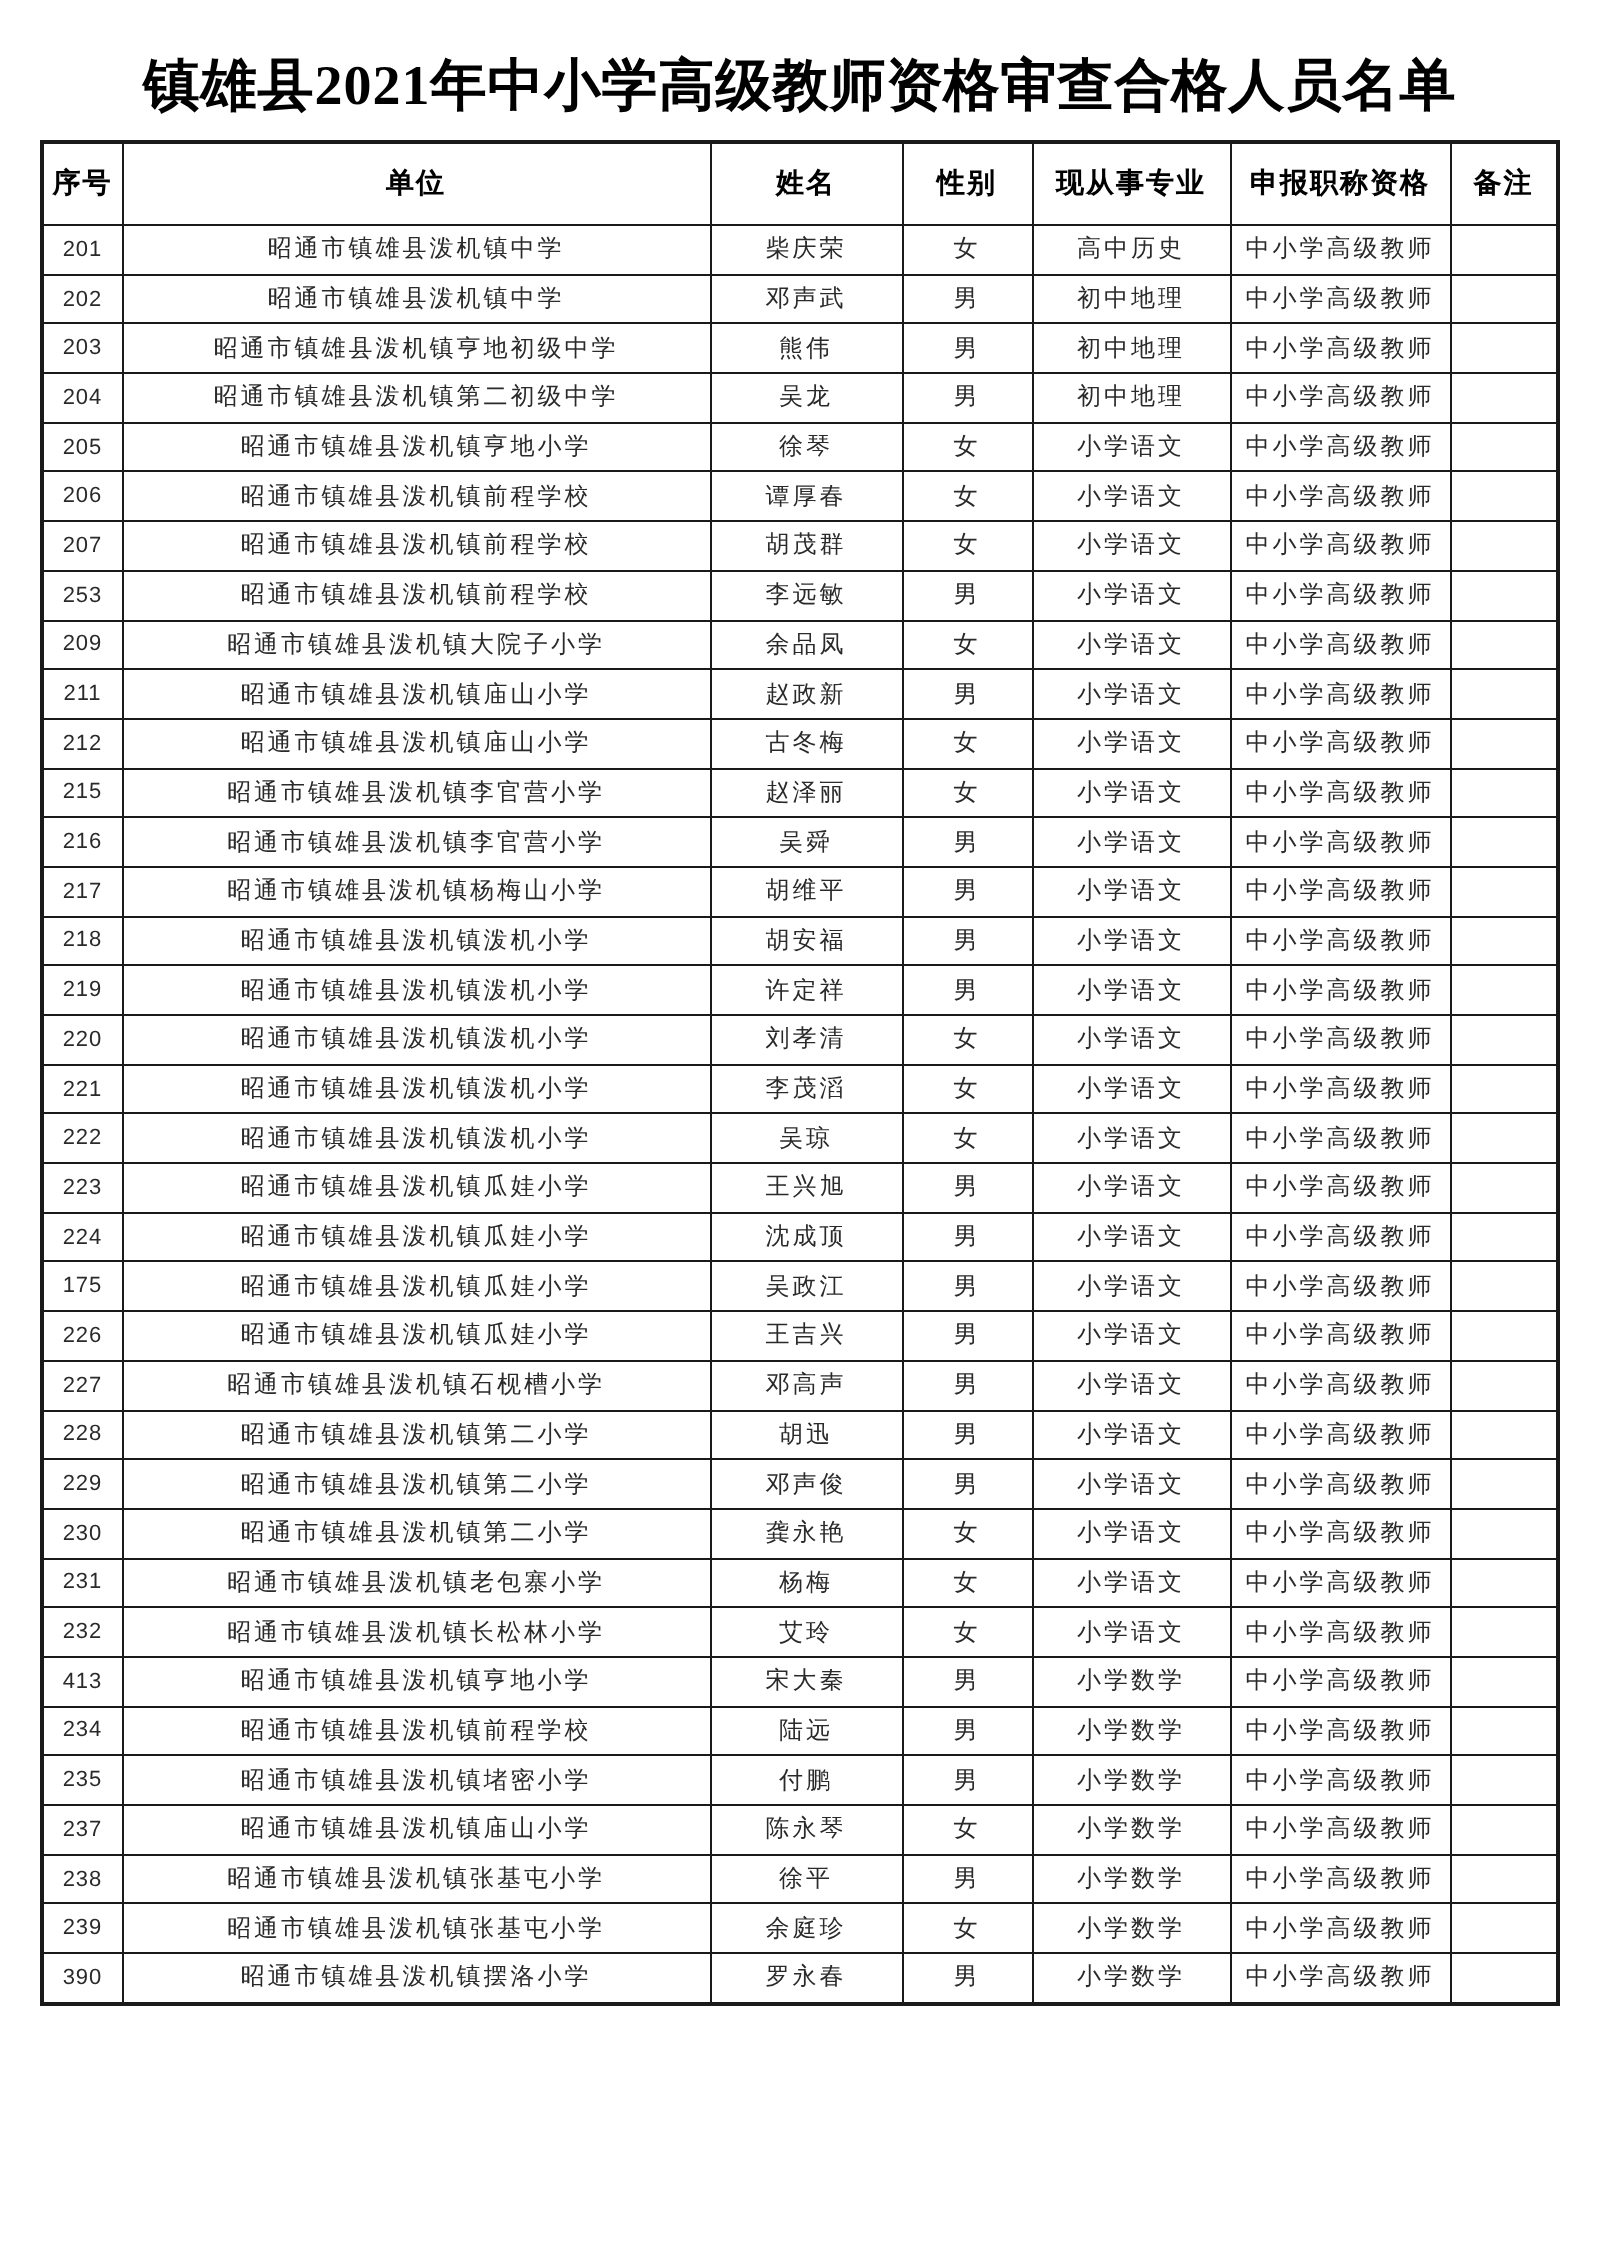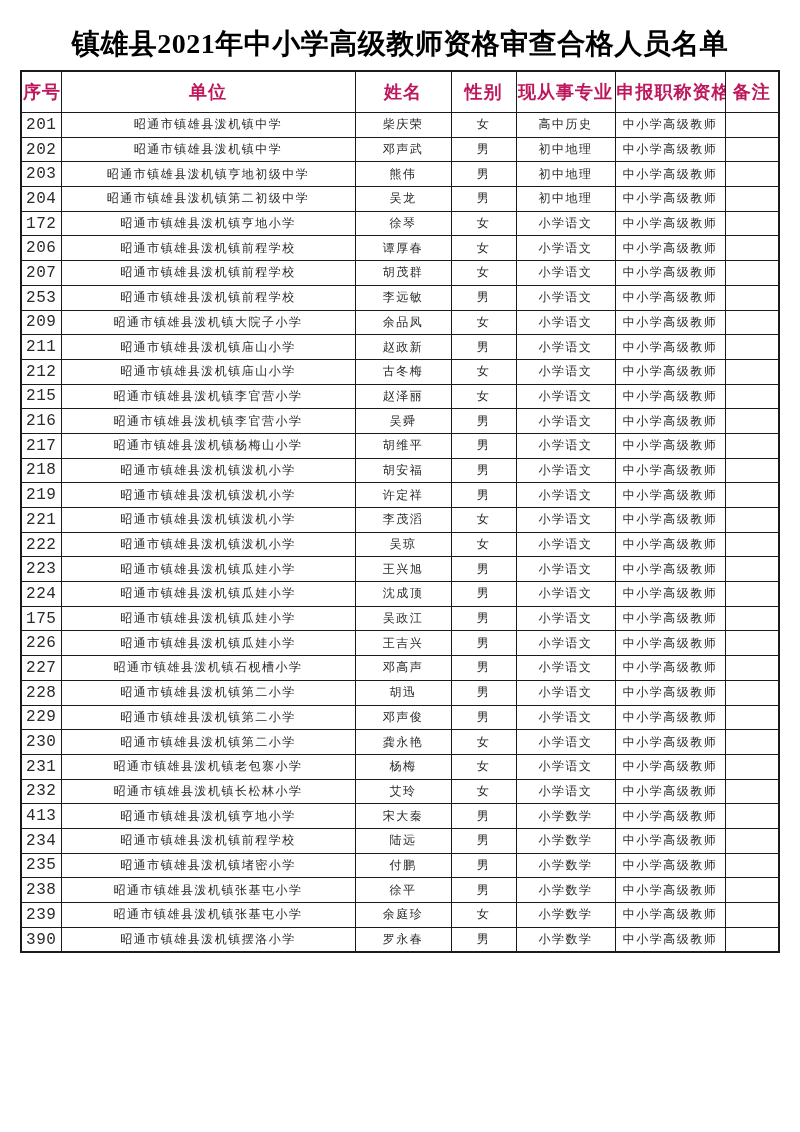--- a/index.html
+++ b/index.html
@@ -48,10 +48,10 @@
   }
   table.roster thead th {
     height: 40px;
-    font-size: 18px;
+    font-size: 14px;
     font-weight: bold;
     letter-spacing: 1px;
-    color: #be185d;
+    color: #000000;
   }
   table.roster tbody td {
     height: 23.7px;

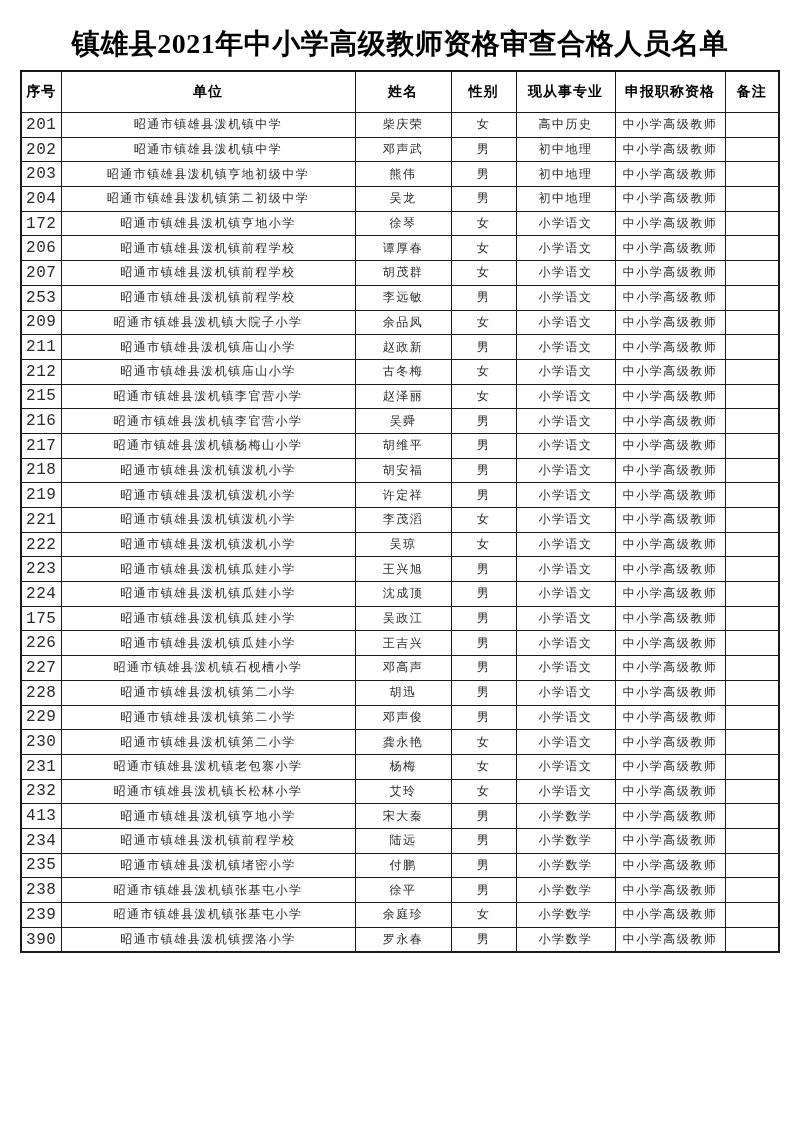--- a/index.html
+++ b/index.html
@@ -60,9 +60,9 @@
     color: #2a2a2a;
   }
   table.roster tbody td.seq {
-    font-size: 16px;
+    font-size: 11px;
     letter-spacing: 0.5px;
-    font-family: Liberation Mono, monospace;
+    font-family: Liberation Sans, sans-serif;
   }
 </style>
 </head>

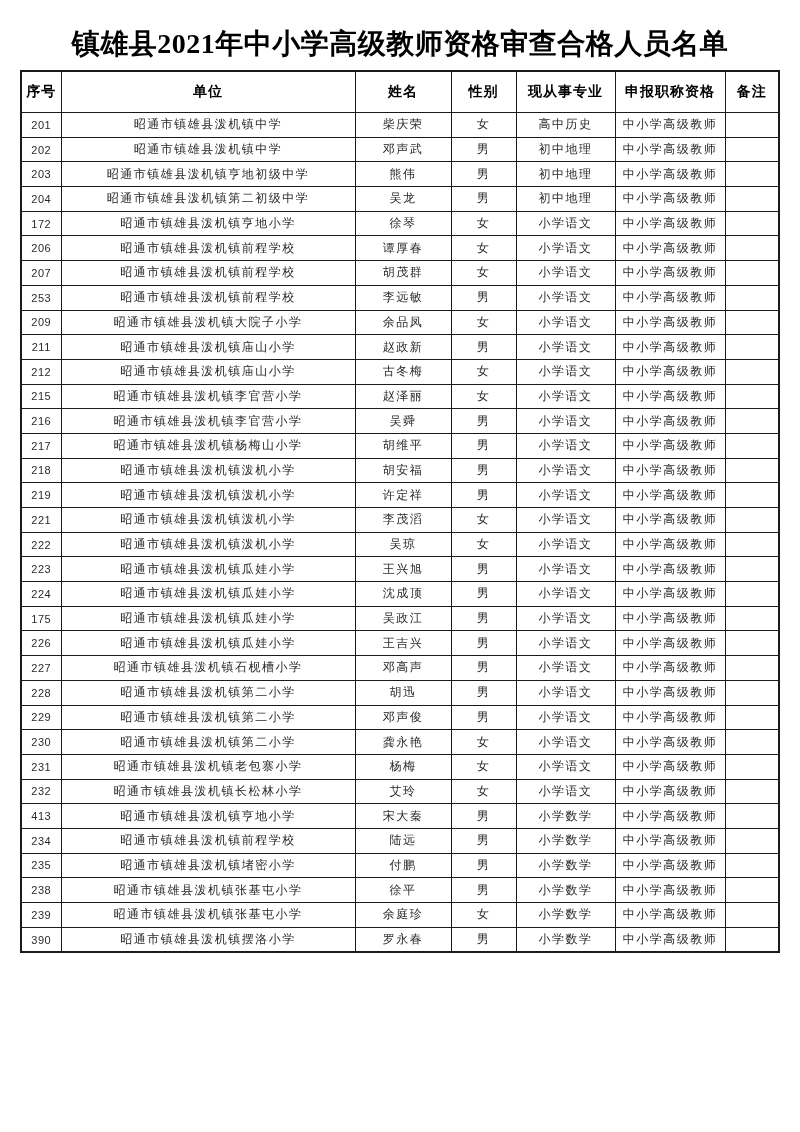--- a/index.html
+++ b/index.html
@@ -130,7 +130,7 @@
           <td></td>
         </tr>
         <tr>
-          <td class="seq">172</td>
+          <td class="seq">205</td>
           <td>昭通市镇雄县泼机镇亨地小学</td>
           <td>徐琴</td>
           <td>女</td>

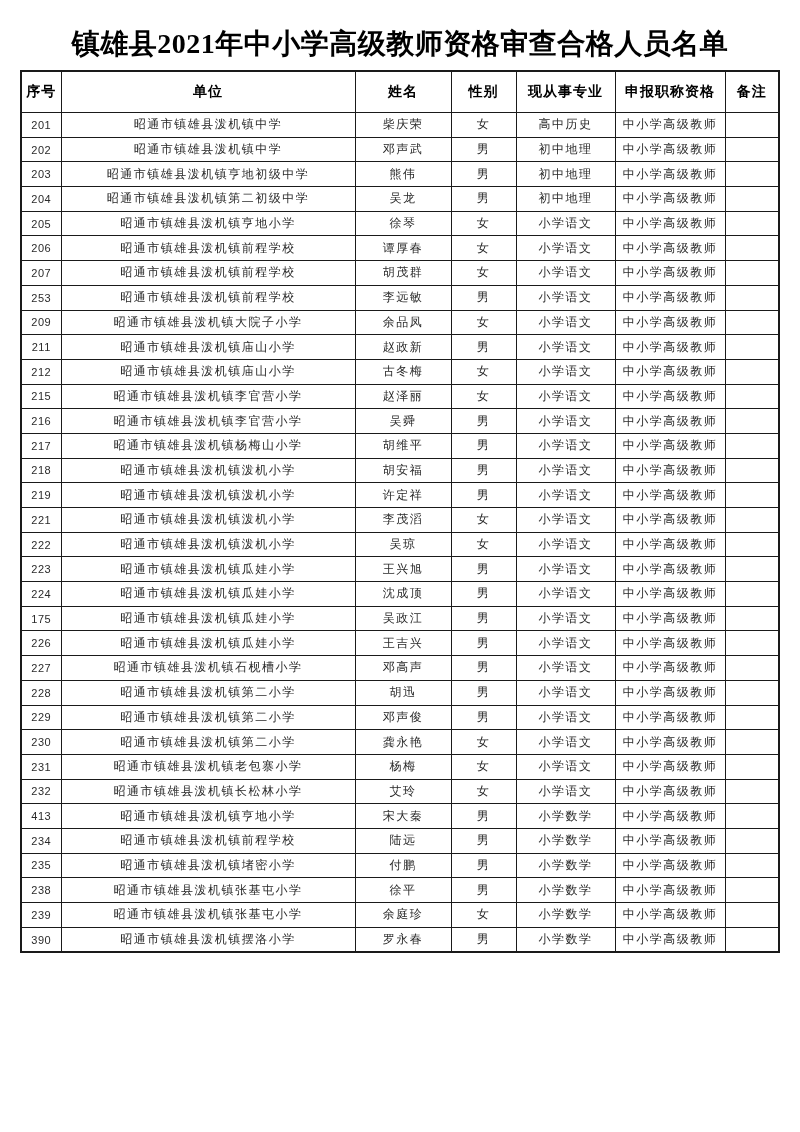--- a/index.html
+++ b/index.html
@@ -238,6 +238,15 @@
           <td></td>
         </tr>
         <tr>
+          <td class="seq">220</td>
+          <td>昭通市镇雄县泼机镇泼机小学</td>
+          <td>刘孝清</td>
+          <td>女</td>
+          <td>小学语文</td>
+          <td>中小学高级教师</td>
+          <td></td>
+        </tr>
+        <tr>
           <td class="seq">221</td>
           <td>昭通市镇雄县泼机镇泼机小学</td>
           <td>李茂滔</td>

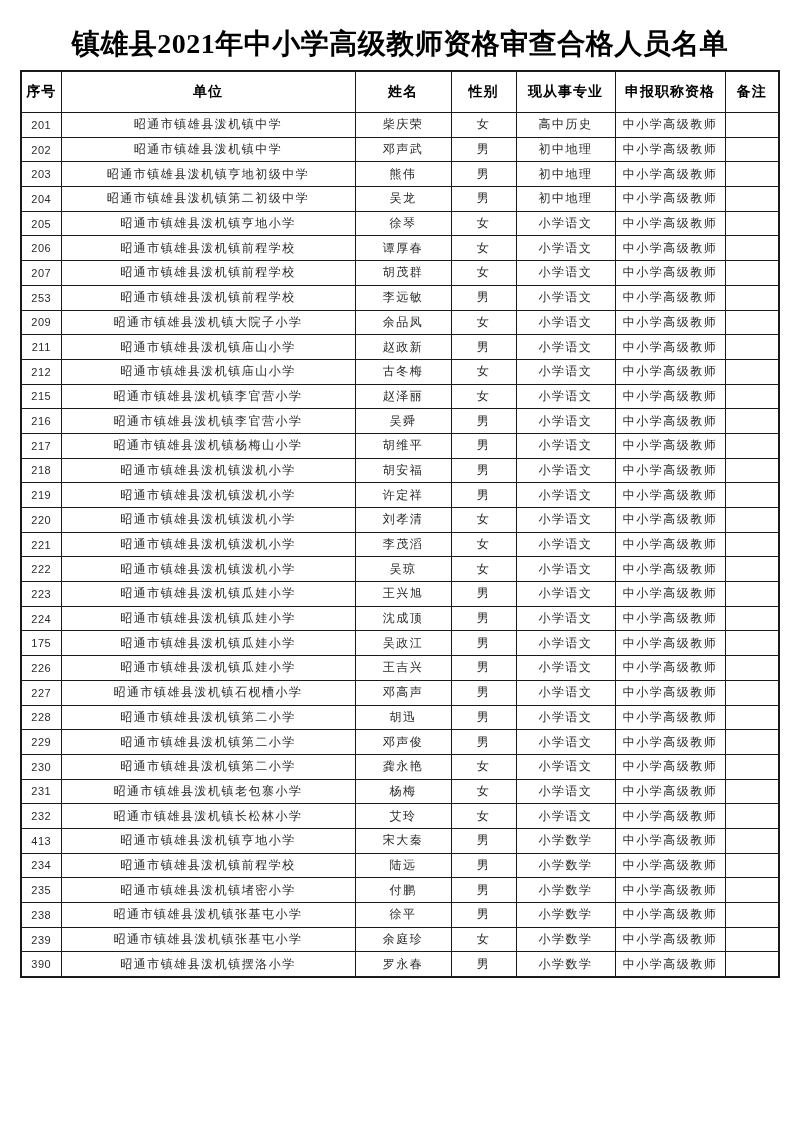--- a/index.html
+++ b/index.html
@@ -382,6 +382,15 @@
           <td></td>
         </tr>
         <tr>
+          <td class="seq">237</td>
+          <td>昭通市镇雄县泼机镇庙山小学</td>
+          <td>陈永琴</td>
+          <td>女</td>
+          <td>小学数学</td>
+          <td>中小学高级教师</td>
+          <td></td>
+        </tr>
+        <tr>
           <td class="seq">238</td>
           <td>昭通市镇雄县泼机镇张基屯小学</td>
           <td>徐平</td>

